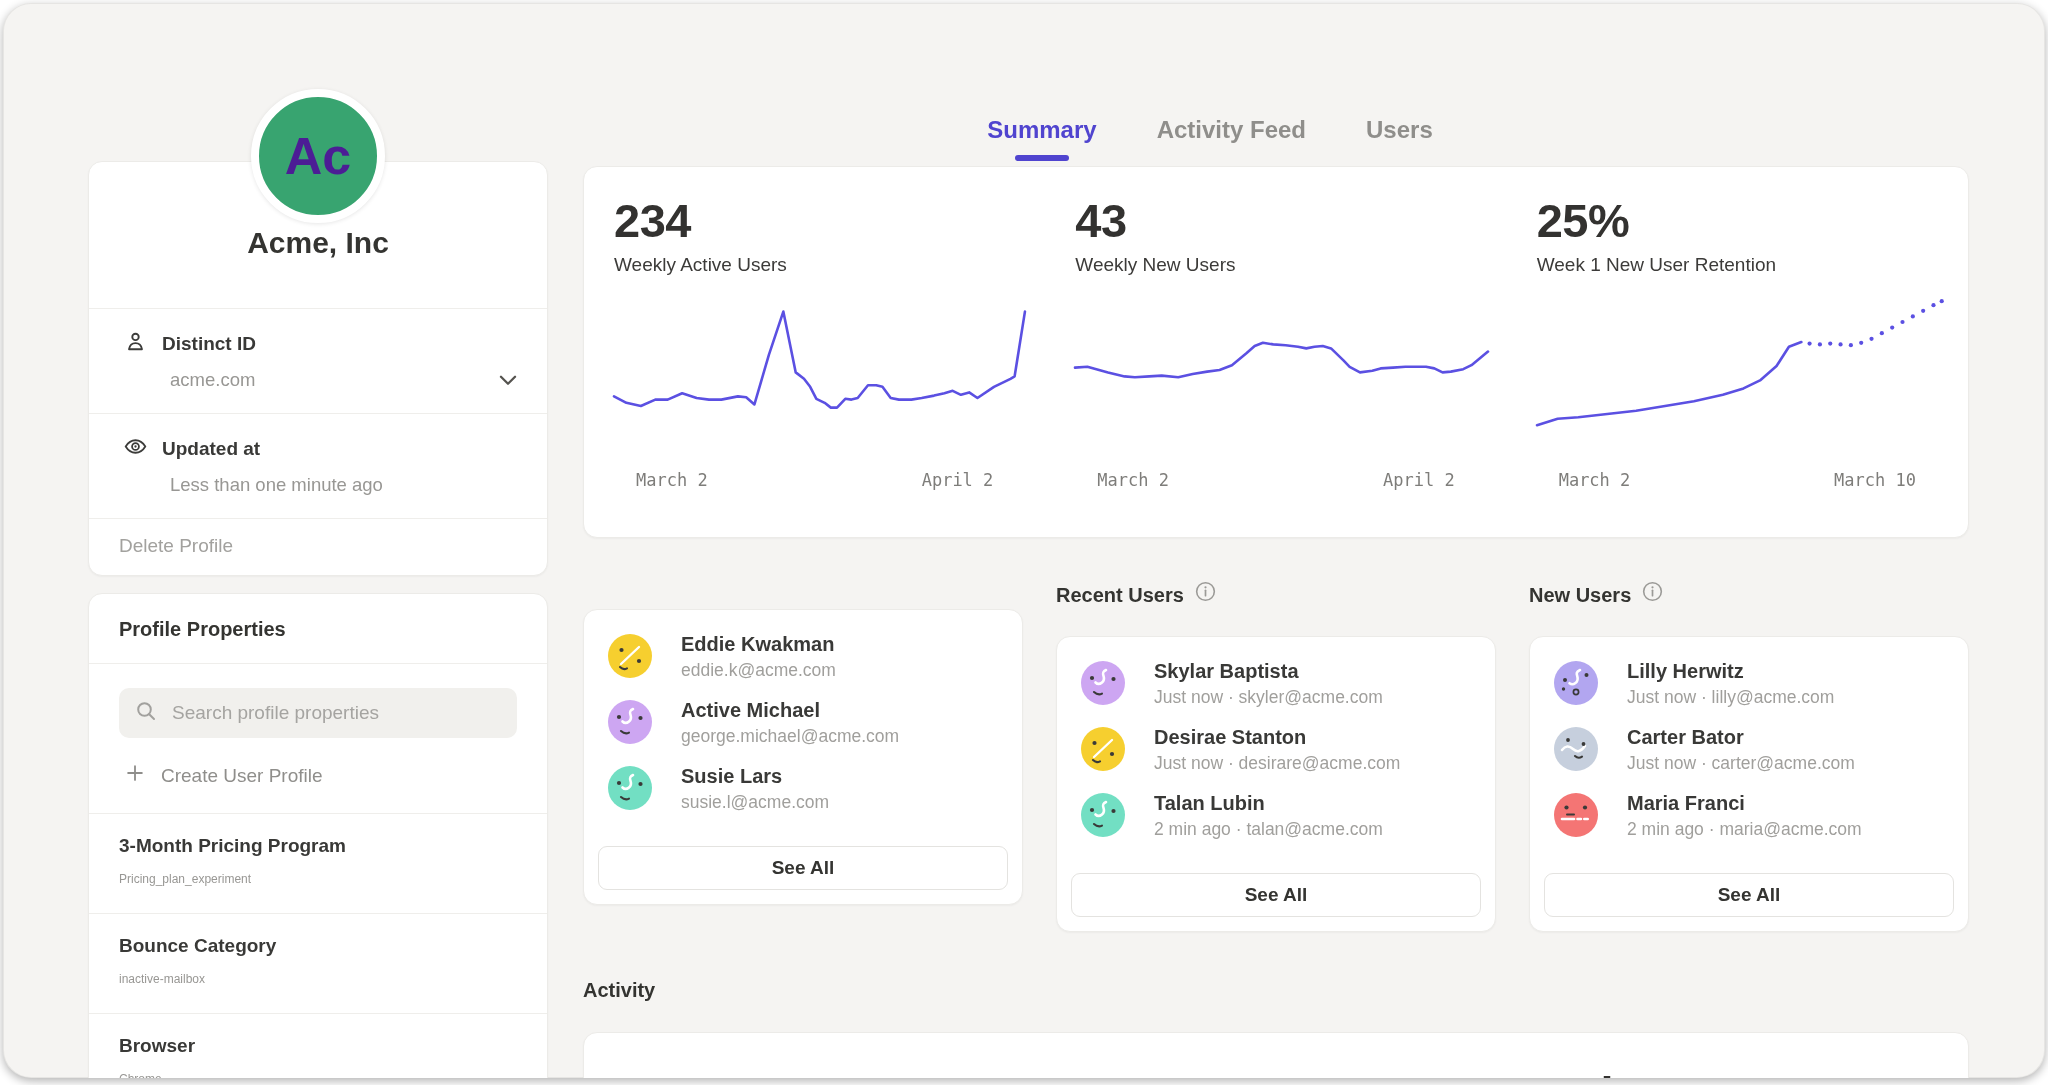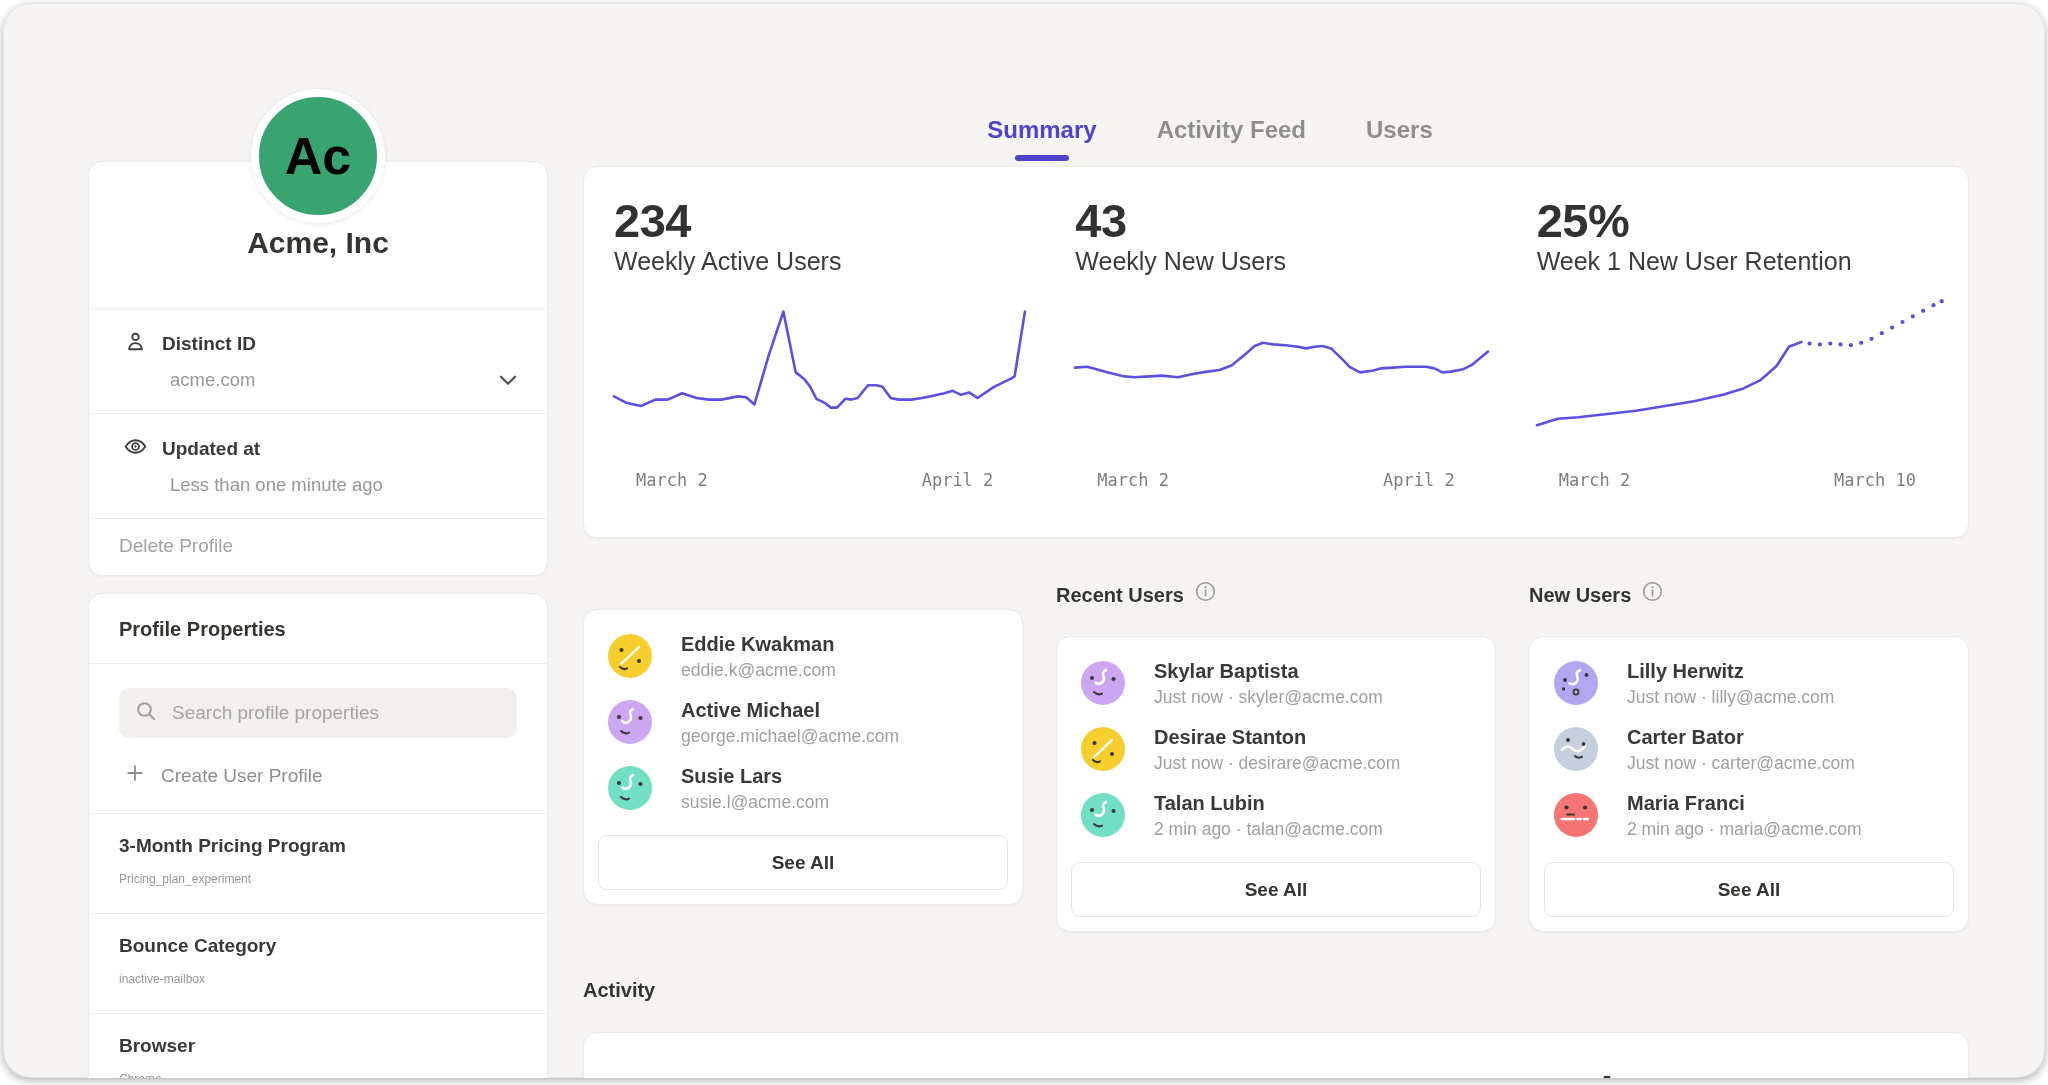--- a/index.html
+++ b/index.html
@@ -20,7 +20,7 @@
     position:absolute; left:248px; top:86px; width:134px; height:134px; border-radius:50%;
     background:#38a470; border:8px solid #fff; z-index:5;
     display:flex; align-items:center; justify-content:center;
-    color:#000000; font-size:52px; font-weight:700; box-shadow:0 1px 4px rgba(0,0,0,0.10);
+    color:#4c1d95; font-size:52px; font-weight:700; box-shadow:0 1px 4px rgba(0,0,0,0.10);
   }
   .profile-card { position:absolute; left:85px; top:158px; width:460px; }
   .company-name { padding:64px 10px 48px; text-align:center; font-size:30px; font-weight:600; color:#343431; }

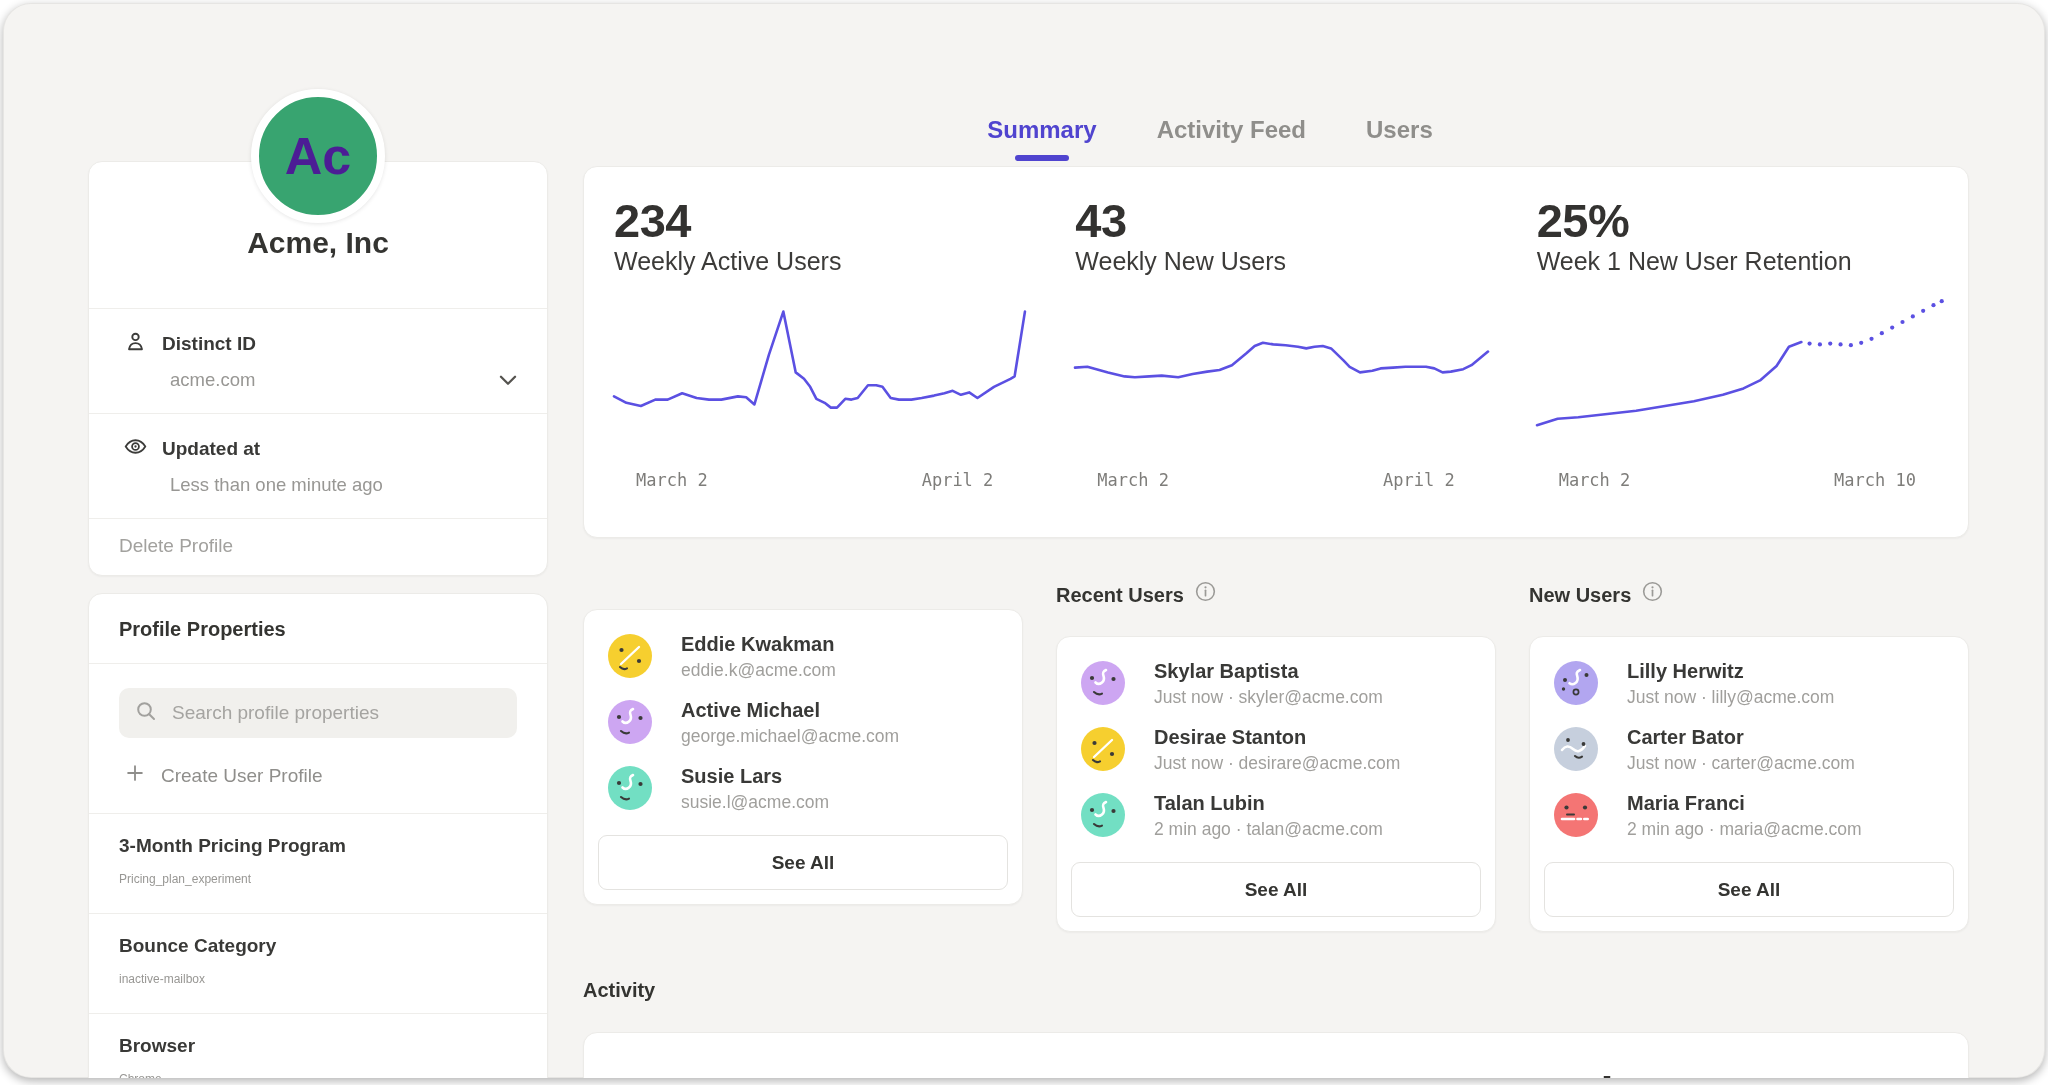--- a/index.html
+++ b/index.html
@@ -55,7 +55,7 @@
   .summary-card { position:absolute; left:580px; top:163px; width:1386px; height:372px; display:flex; }
   .stat-col { flex:1 1 0; padding:28px 18px 0 30px; min-width:0; }
   .stat-value { font-size:47px; font-weight:700; color:#333230; letter-spacing:-0.5px; line-height:52px; }
-  .stat-label { font-size:25px; color:#3c3b39; }
+  .stat-label { margin-top:7px; font-size:19px; color:#3c3b39; }
   .chart { margin-top:18px; height:160px; width:100%; position:relative; }
   .chart svg { position:absolute; inset:0; overflow:visible; }
   .axis { display:flex; justify-content:space-between; margin-top:16px; padding:0 34px 0 22px;

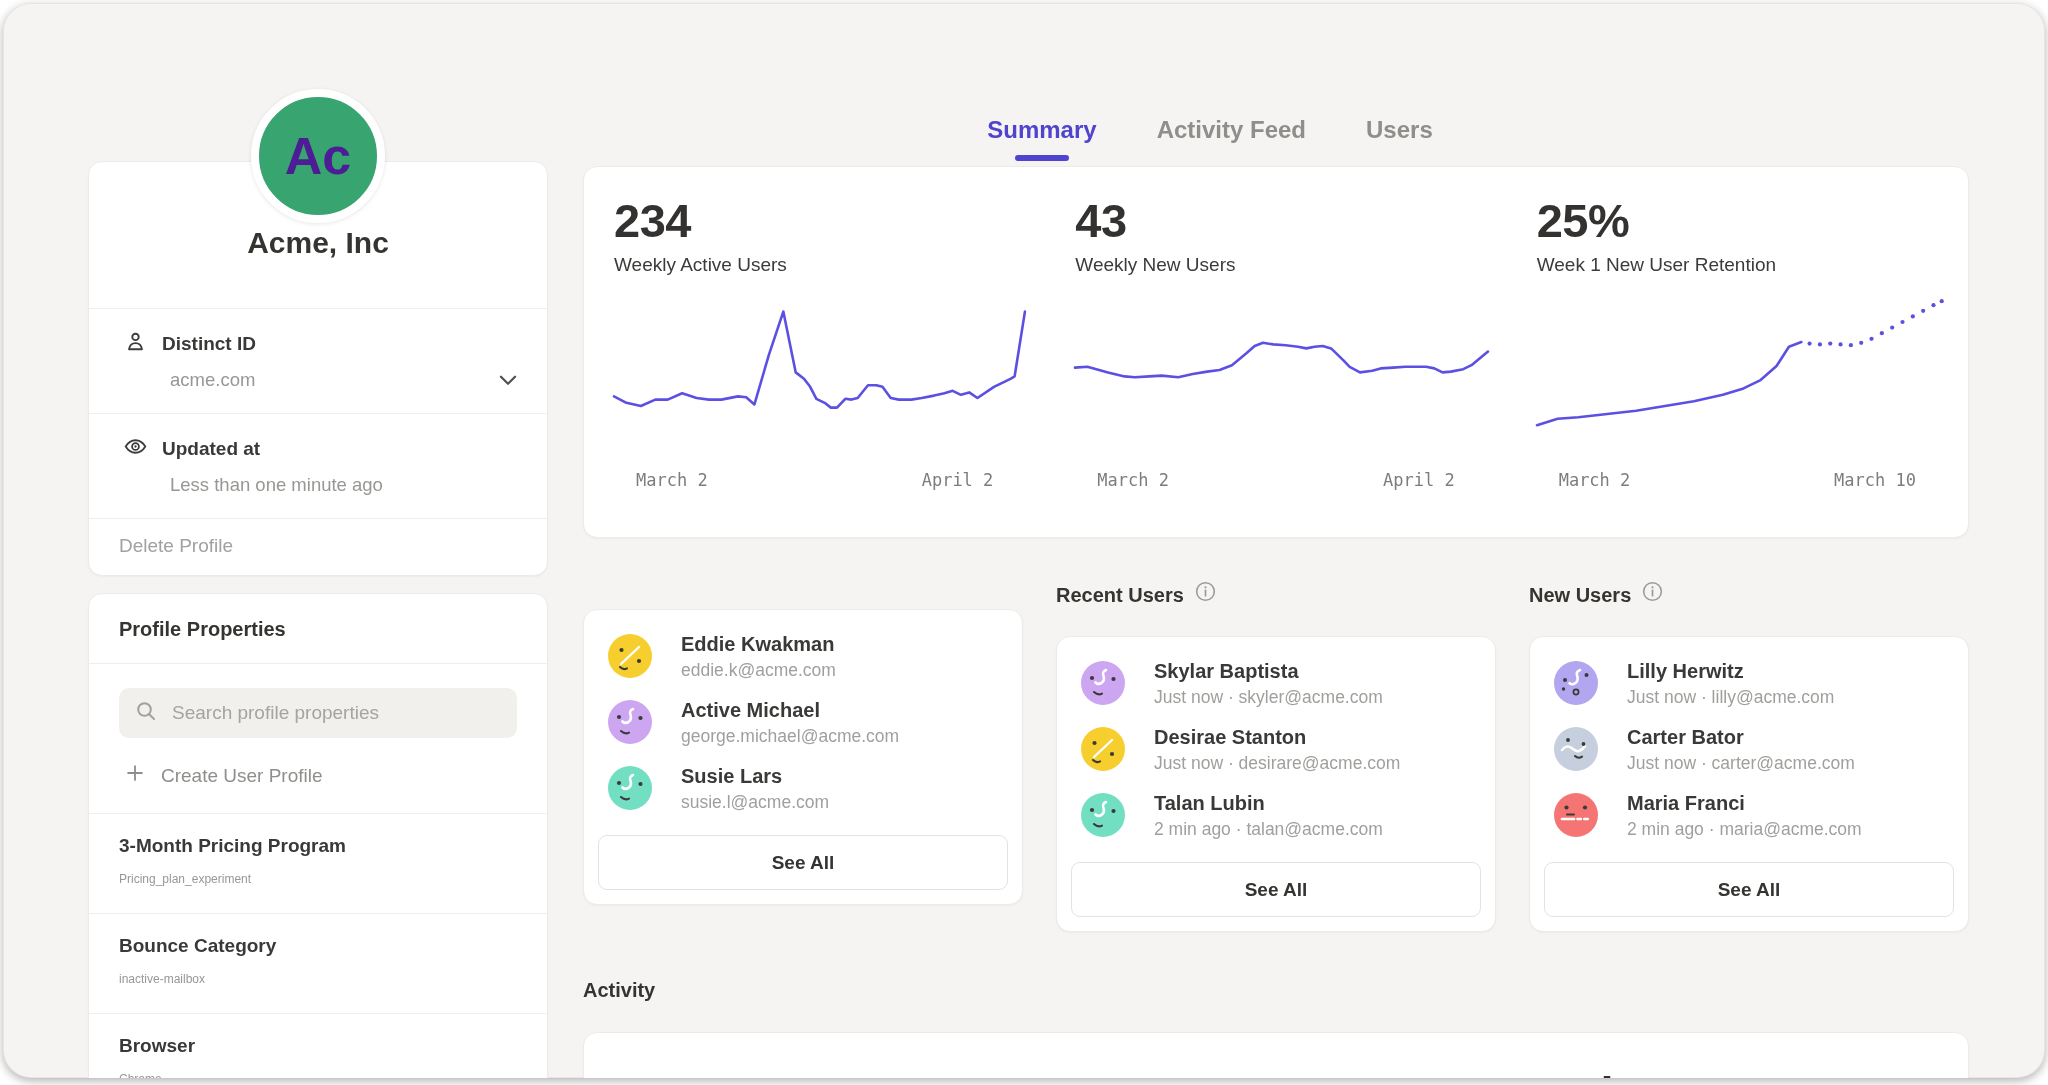--- a/index.html
+++ b/index.html
@@ -71,7 +71,7 @@
   .u-avatar svg { position:absolute; inset:0; }
   .u-name { font-size:20px; font-weight:600; color:#393937; line-height:24px; }
   .u-meta { margin-top:4px; font-size:17.5px; color:#a09f9c; line-height:21px; }
-  .see-all { margin-top:auto; height:55px; border:1px solid #e4e3e0; border-radius:9px; background:#fff;
+  .see-all { margin-top:auto; height:44px; border:1px solid #e4e3e0; border-radius:9px; background:#fff;
              display:flex; align-items:center; justify-content:center; font-size:19px; font-weight:600; color:#343431; cursor:pointer; }
 
   

